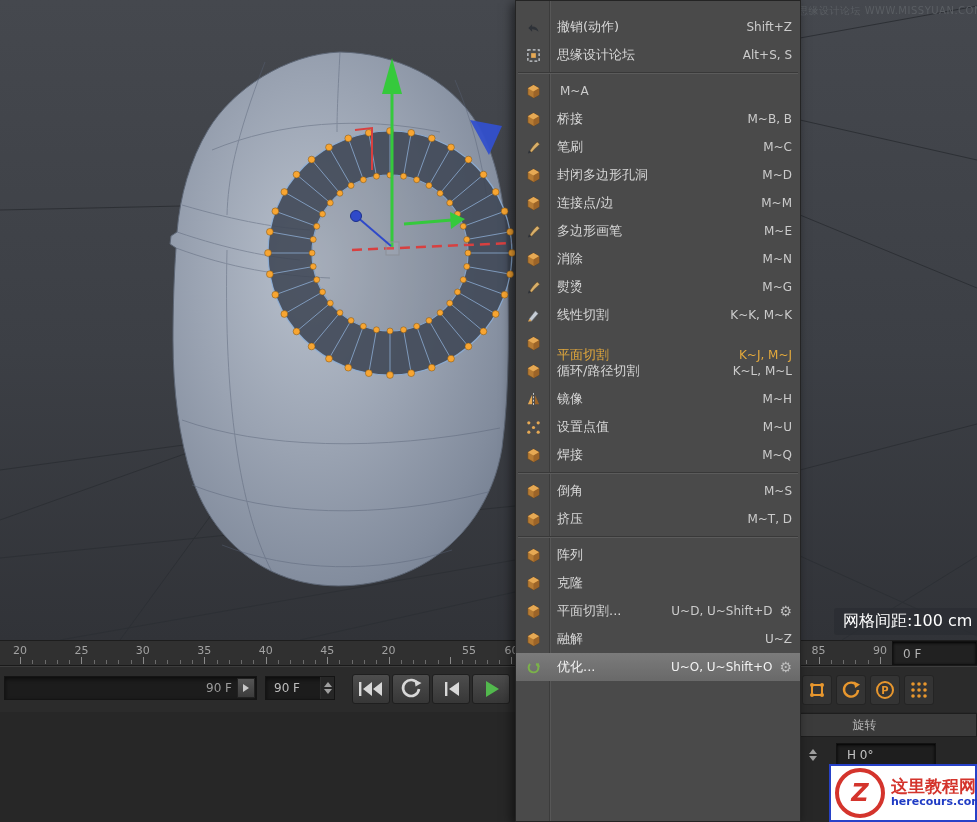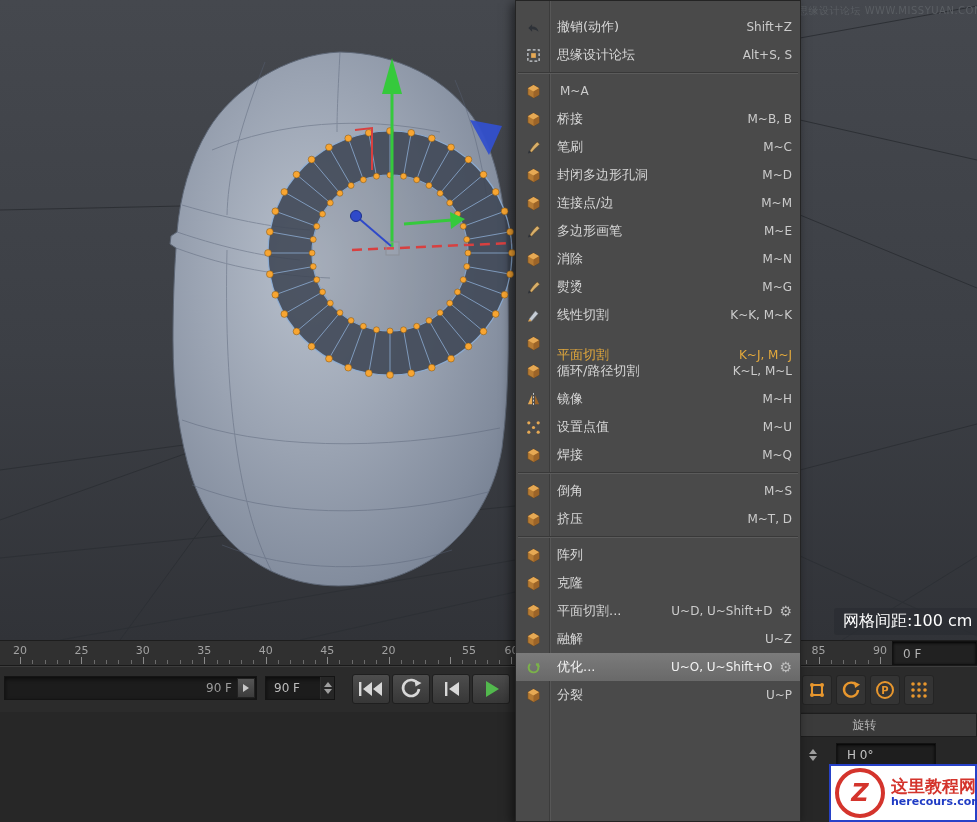--- a/index.html
+++ b/index.html
@@ -715,17 +715,6 @@
         <span class="mi-short">U~O, U~Shift+O</span>
         <span class="mi-gear">⚙</span>
       </div>
-      <div class="menu-item">
-        <span class="mi-icon">
-          <svg width="15" height="15" viewBox="0 0 16 16">
-            <path d="M8 1 14 4.5 14 11.5 8 15 2 11.5 2 4.5Z" fill="#b67b33" stroke="#6e4a1e" stroke-width="0.6"></path>
-            <path d="M2 4.5 8 8 14 4.5 8 1Z" fill="#e6a954"></path>
-            <path d="M8 8 14 4.5 14 11.5 8 15Z" fill="#9c6428"></path>
-          </svg>
-        </span>
-        <span class="mi-label">分裂</span>
-        <span class="mi-short">U~P</span>
-      </div>
     </div>
 
   <div class="logo-box">

